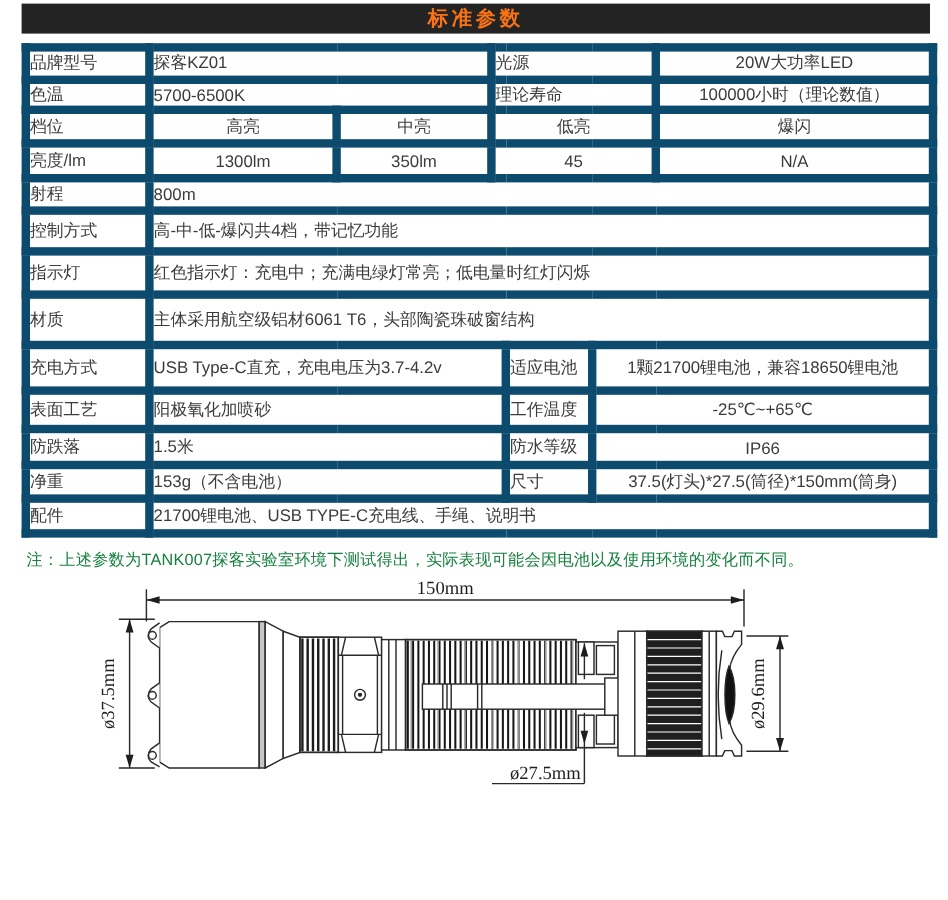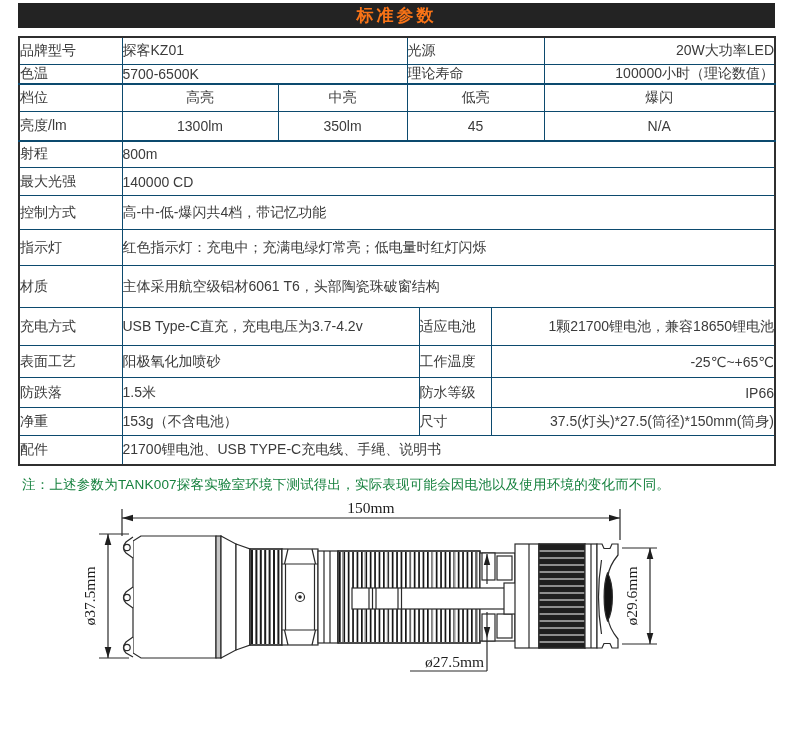--- a/index.html
+++ b/index.html
@@ -10,7 +10,7 @@
     display:flex;align-items:center;justify-content:center;
     font-size:17px;font-weight:bold;letter-spacing:3px;}
   table.spec{border-collapse:collapse;table-layout:fixed;width:757px;margin-top:8px;}
-  table.spec td{border:1px solid #0c4a6e;font-size:14px;overflow:hidden;
+  table.spec td{border:7px solid #0c4a6e;font-size:14px;overflow:hidden;
     white-space:nowrap;padding:0;}
   table.spec{border:2px solid #2f2f2f;}
   tr.sec td{border-top-width:2px;margin-left:24px;}

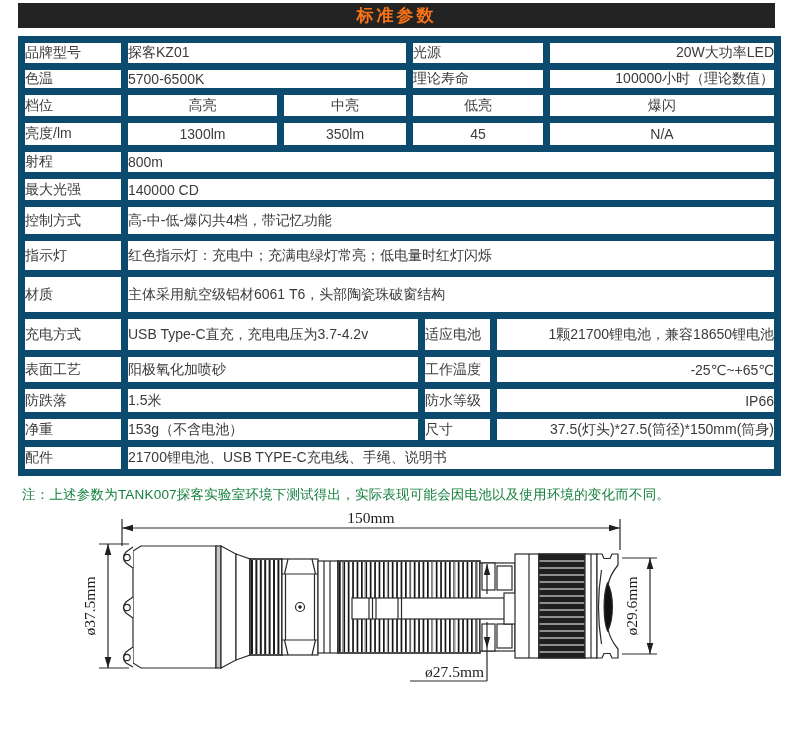--- a/index.html
+++ b/index.html
@@ -16,7 +16,7 @@
   tr.sec td{border-top-width:2px;margin-left:24px;}
   td.lab{padding-left:10px;text-align:left;}
   td.val{padding-left:13px;text-align:left;}
-  td.val2{padding-left:9px;text-align:right;}
+  td.val2{padding-left:9px;text-align:center;}
   td.lab2{padding-left:9px;text-align:left;}
   td.ctr{text-align:center;}
   td.vlow{vertical-align:bottom;padding-bottom:3px;}

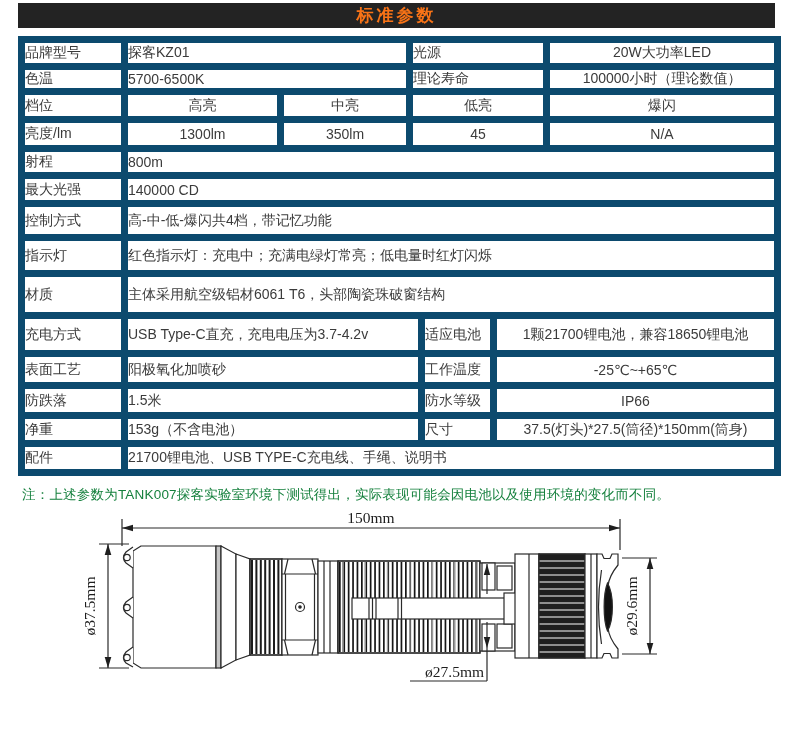--- a/index.html
+++ b/index.html
@@ -78,10 +78,6 @@
       <td class="lab">射程</td>
       <td class="val" colspan="6">800m</td>
     </tr>
-    <tr class="h28">
-      <td class="lab">最大光强</td>
-      <td class="val" colspan="6">140000 CD</td>
-    </tr>
     <tr class="h34">
       <td class="lab">控制方式</td>
       <td class="val" colspan="6">高-中-低-爆闪共4档，带记忆功能</td>

